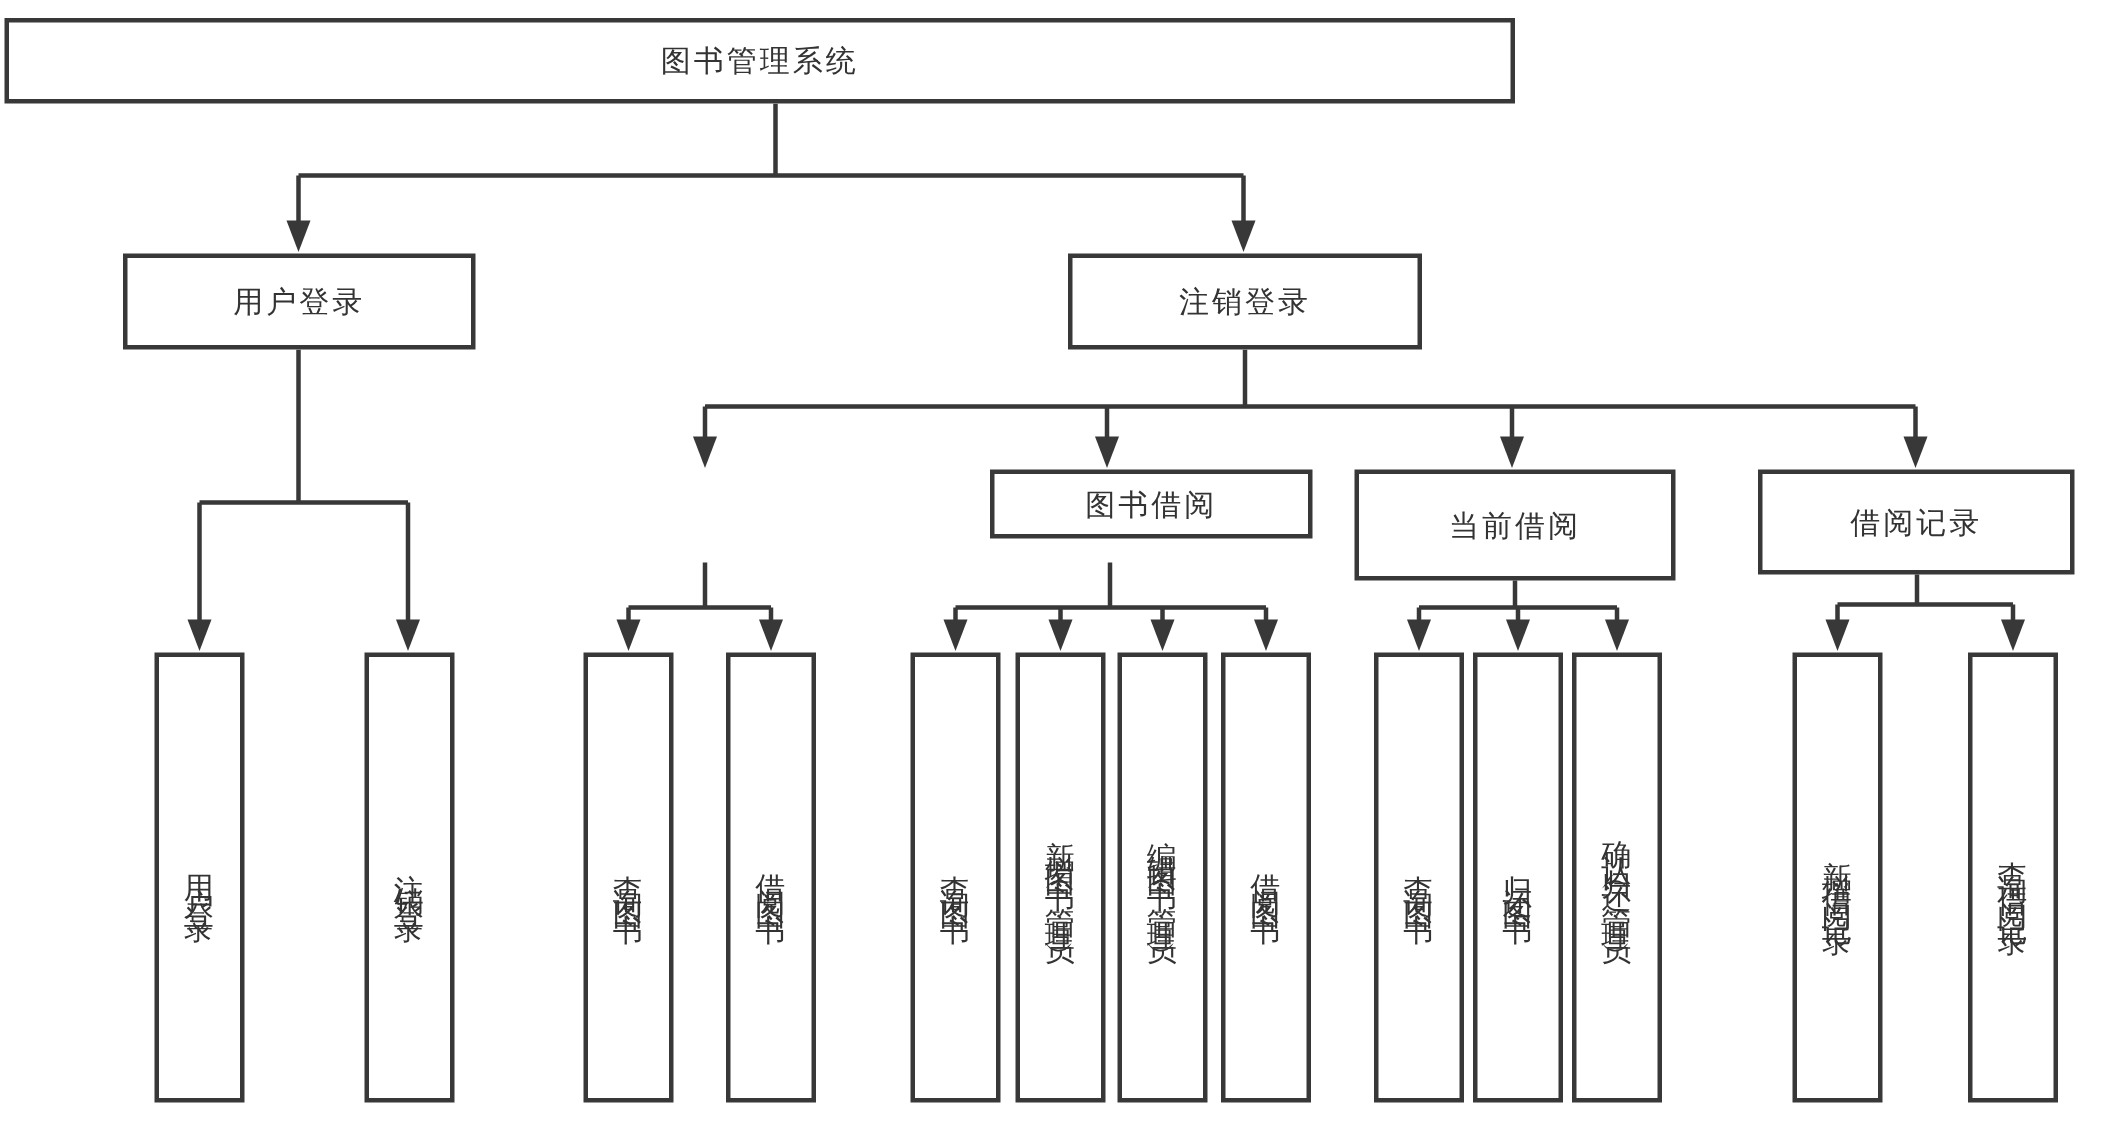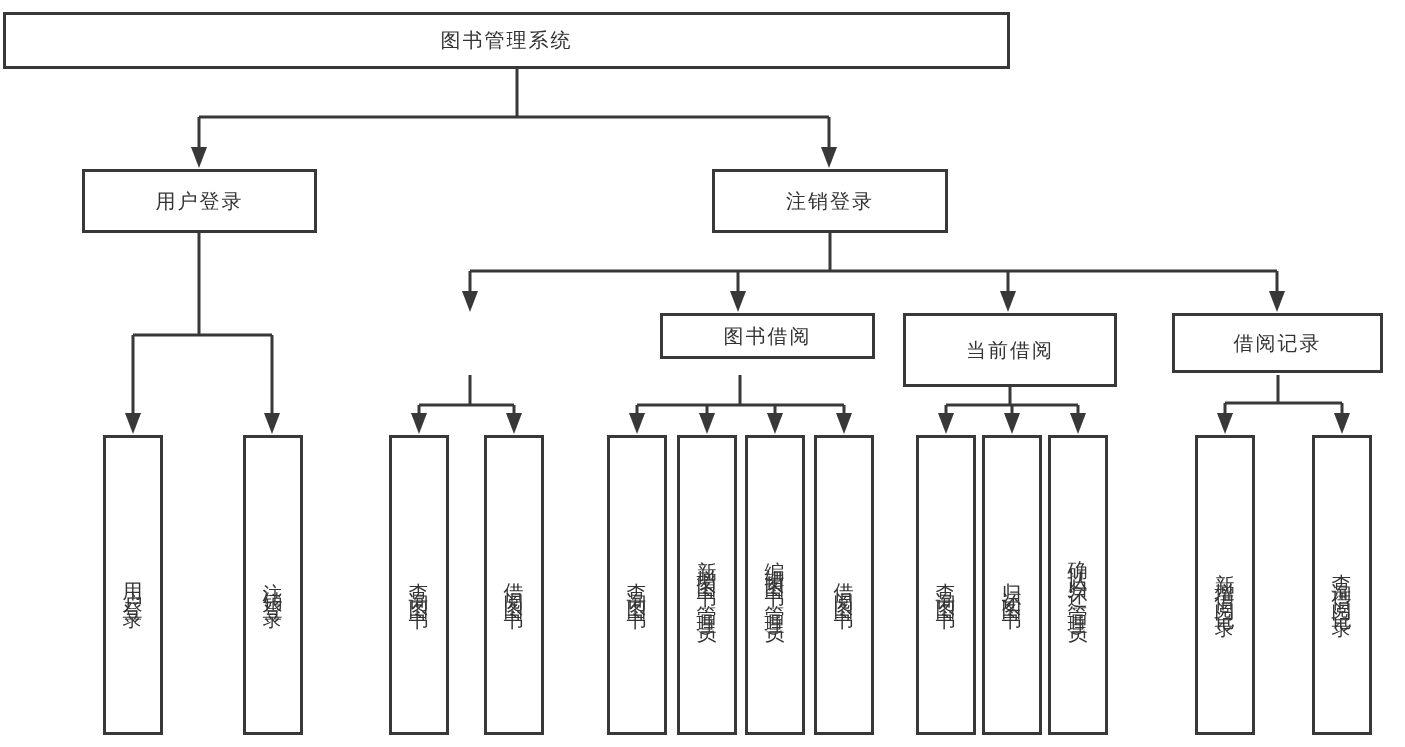--- a/index.html
+++ b/index.html
@@ -102,7 +102,7 @@
 
   <div class="node hbox" style="left:632px; top:313px; width:215px; height:46px;margin-left:28px;">图书借阅</div>
   <div class="node hbox" style="left:903px; top:313px; width:214px; height:74px;">当前借阅</div>
-  <div class="node hbox" style="left:1172px; top:313px; width:211px; height:60px;">借阅记录</div>
+  <div class="node hbox" style="left:1172px; top:313px; width:211px; height:70px;">借阅记录</div>
 
   <div class="node vbox" style="left:103px;">用户登录</div>
   <div class="node vbox" style="left:243px;">注销登录</div>

